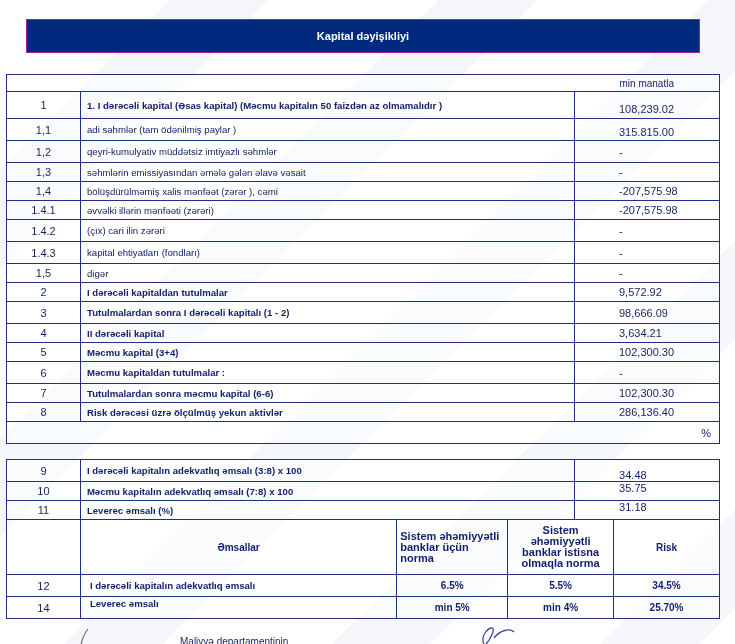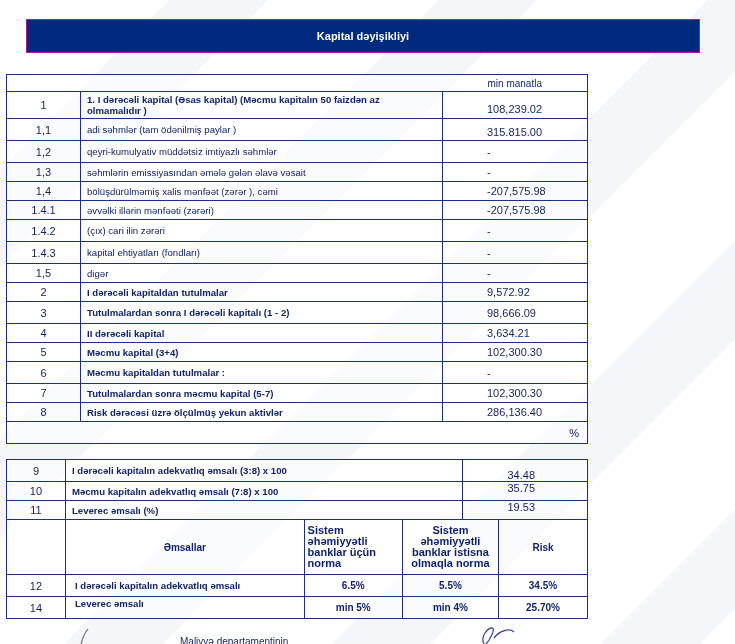--- a/index.html
+++ b/index.html
@@ -43,7 +43,7 @@
     position: absolute;
     left: 6px;
     top: 74px;
-    width: 582px;
+    width: 714px;
     border-collapse: collapse;
     z-index: 1;
     font-size: 9.6px;

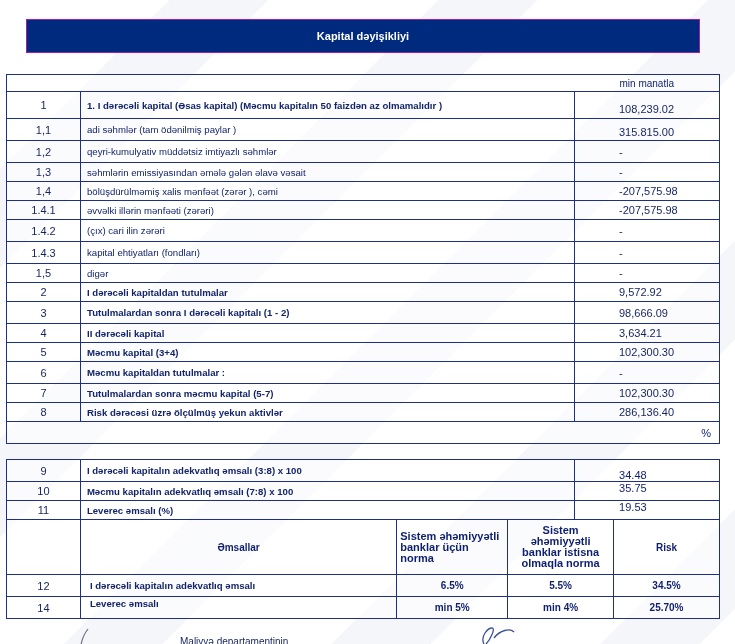--- a/index.html
+++ b/index.html
@@ -210,7 +210,7 @@
     </tr>
     <tr>
       <td class="num">7</td>
-      <td class="label bold">Tutulmalardan sonra məcmu kapital (5-7)</td>
+      <td class="label bold">Tutulmalardan sonra məcmu kapital (6-6)</td>
       <td class="val">102,300.30</td>
     </tr>
     <tr>

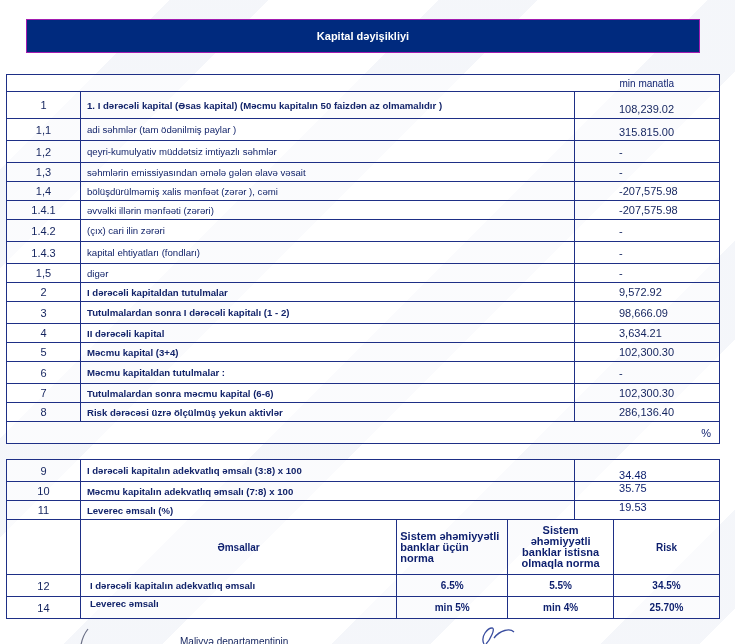--- a/index.html
+++ b/index.html
@@ -248,7 +248,7 @@
     <tr>
       <td class="num">11</td>
       <td colspan="3" class="label bold">Leverec əmsalı (%)</td>
-      <td colspan="2" class="lv" style="vertical-align:top;padding-top:0;">19.53</td>
+      <td colspan="2" class="lv" style="vertical-align:top;padding-top:0;">31.18</td>
     </tr>
     <tr class="head4">
       <td class="num"></td>

